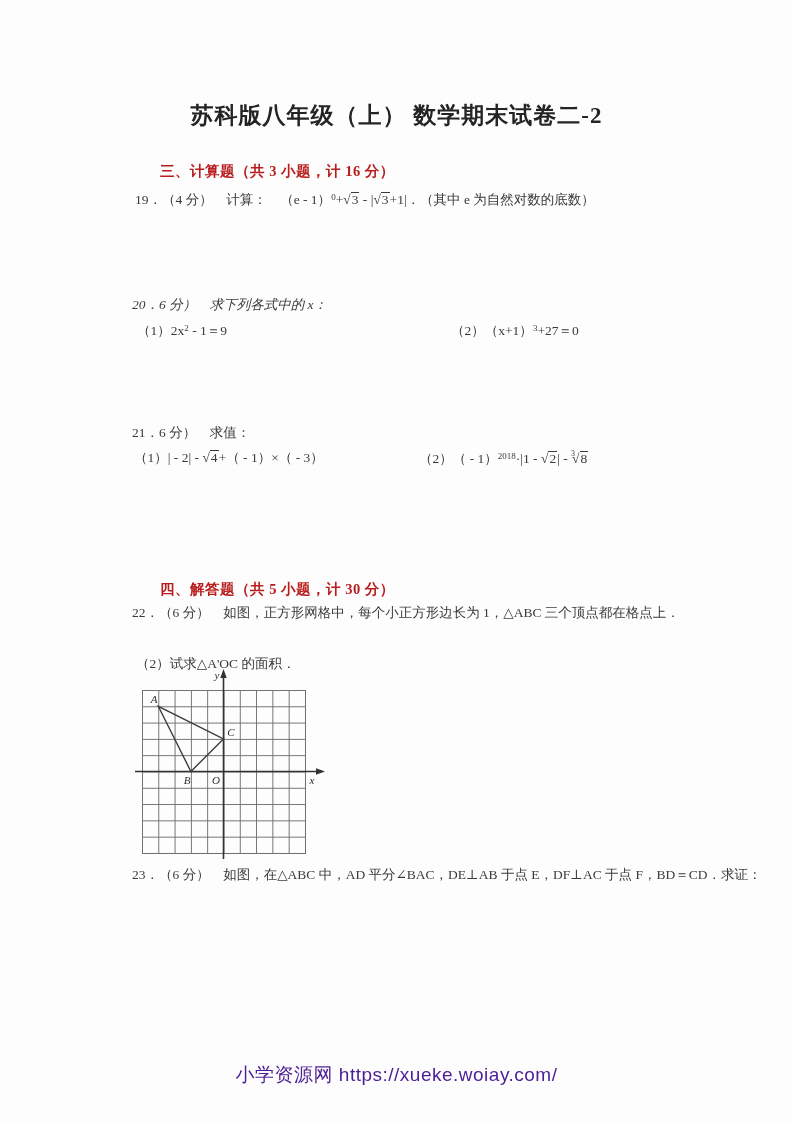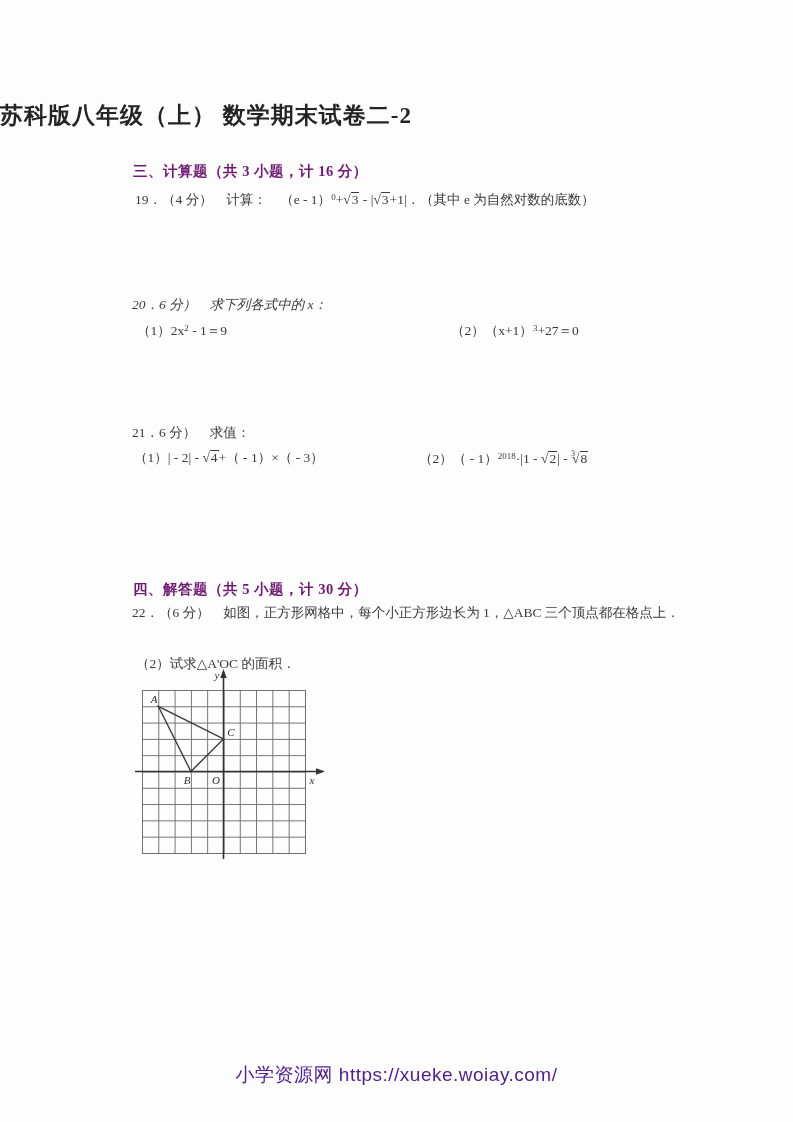--- a/index.html
+++ b/index.html
@@ -15,6 +15,7 @@
   .abs{position:absolute;white-space:nowrap;}
   .title{
     left:0;top:100px;width:100%;
+    text-align:center;
     font-size:23px;font-weight:bold;color:#242424;
     letter-spacing:1px;
   }

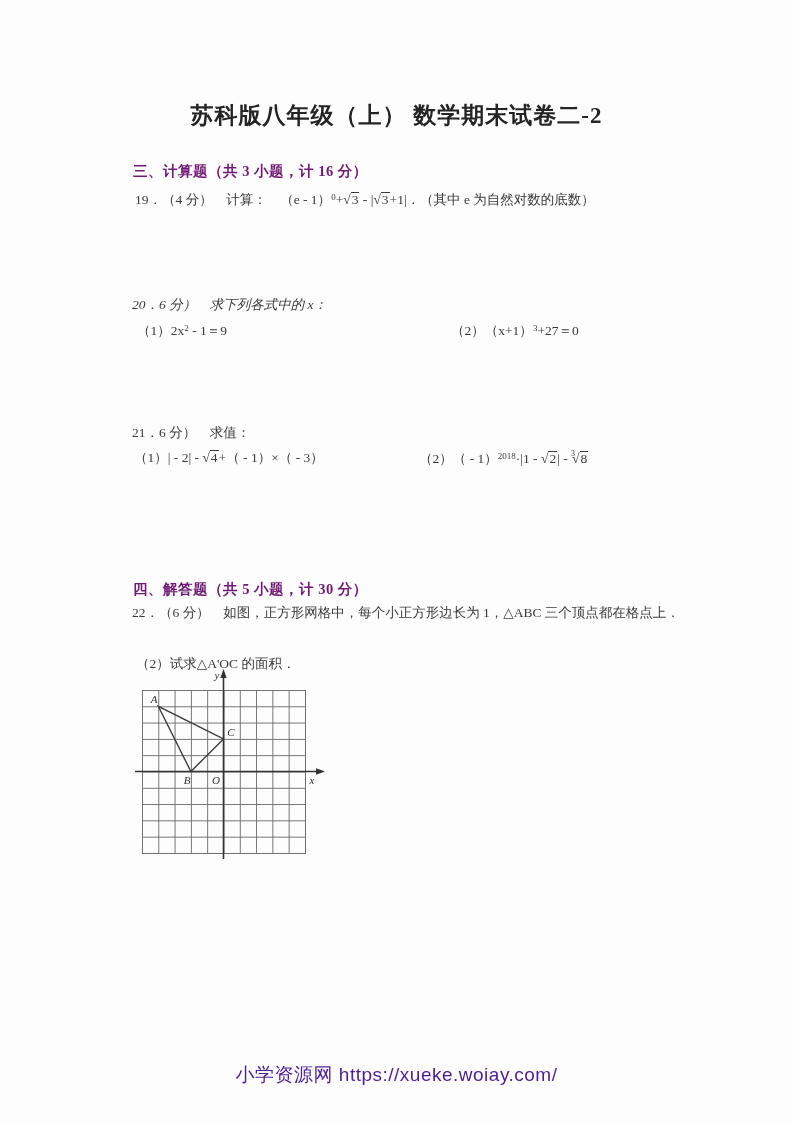--- a/index.html
+++ b/index.html
@@ -20,8 +20,9 @@
     letter-spacing:1px;
   }
   .sec-heading{
-    font-size:14.5px;font-weight:bold;color:#701a75;
+    font-size:14.5px;font-weight:bold;color:#b91c1c;
     letter-spacing:0.5px;
+    margin-left:27px;
   }
   .qline{font-size:13.5px;}
   .subitem{font-size:13.5px;}

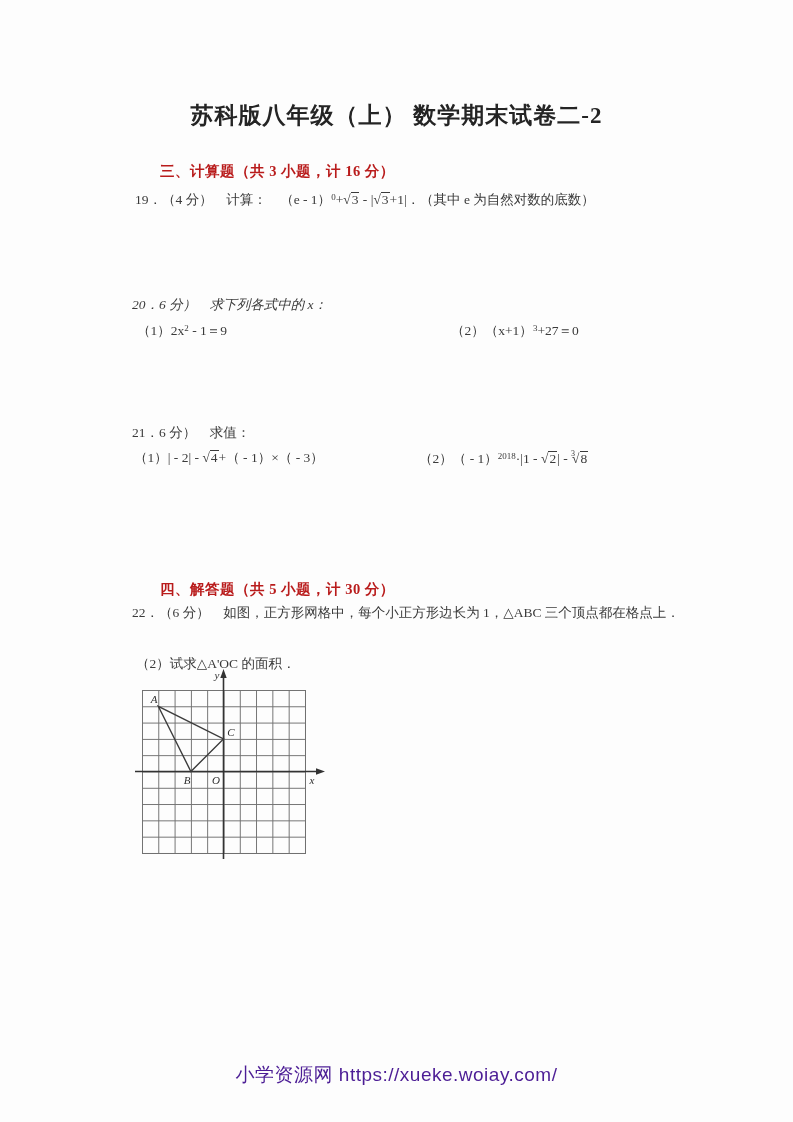--- a/index.html
+++ b/index.html
@@ -103,6 +103,7 @@
     </svg>
   </div>
 
+  <div class="abs qline" style="left:132px;top:866px;">23．（6 分）　如图，在△ABC 中，AD 平分∠BAC，DE⊥AB 于点 E，DF⊥AC 于点 F，BD＝CD．求证：</div>
 
   <div class="abs footer">小学资源网 https://xueke.woiay.com/</div>
 

